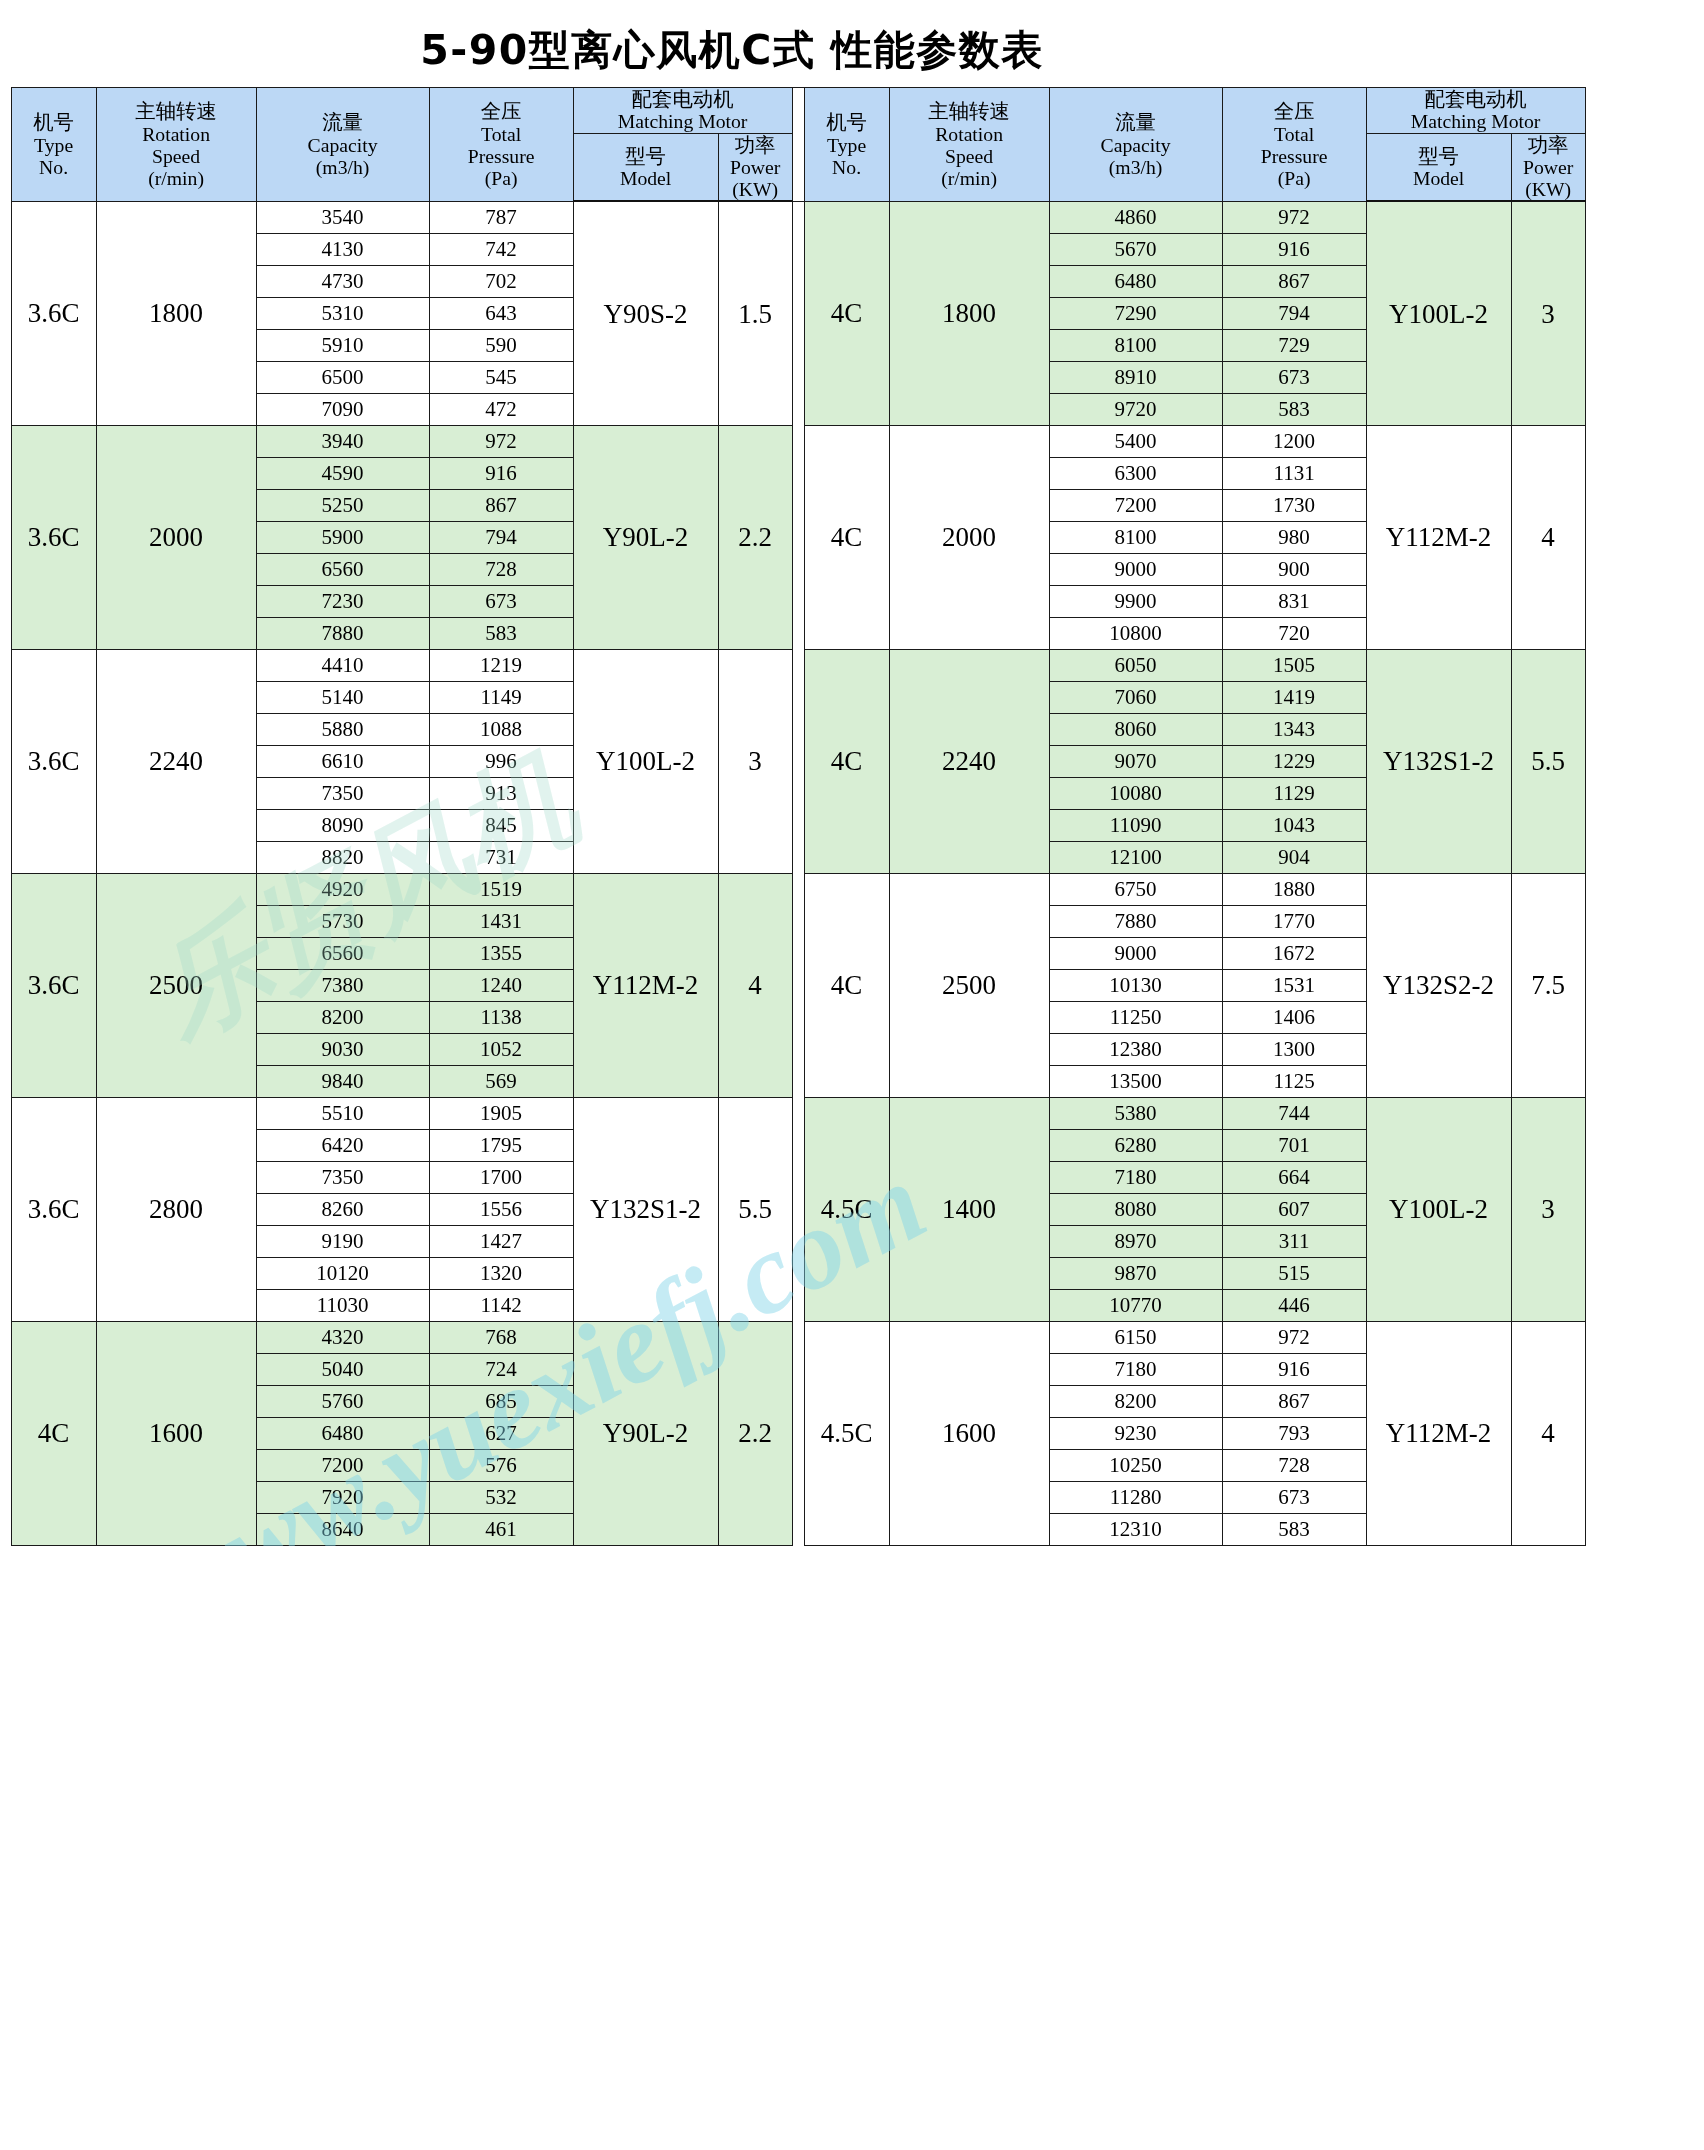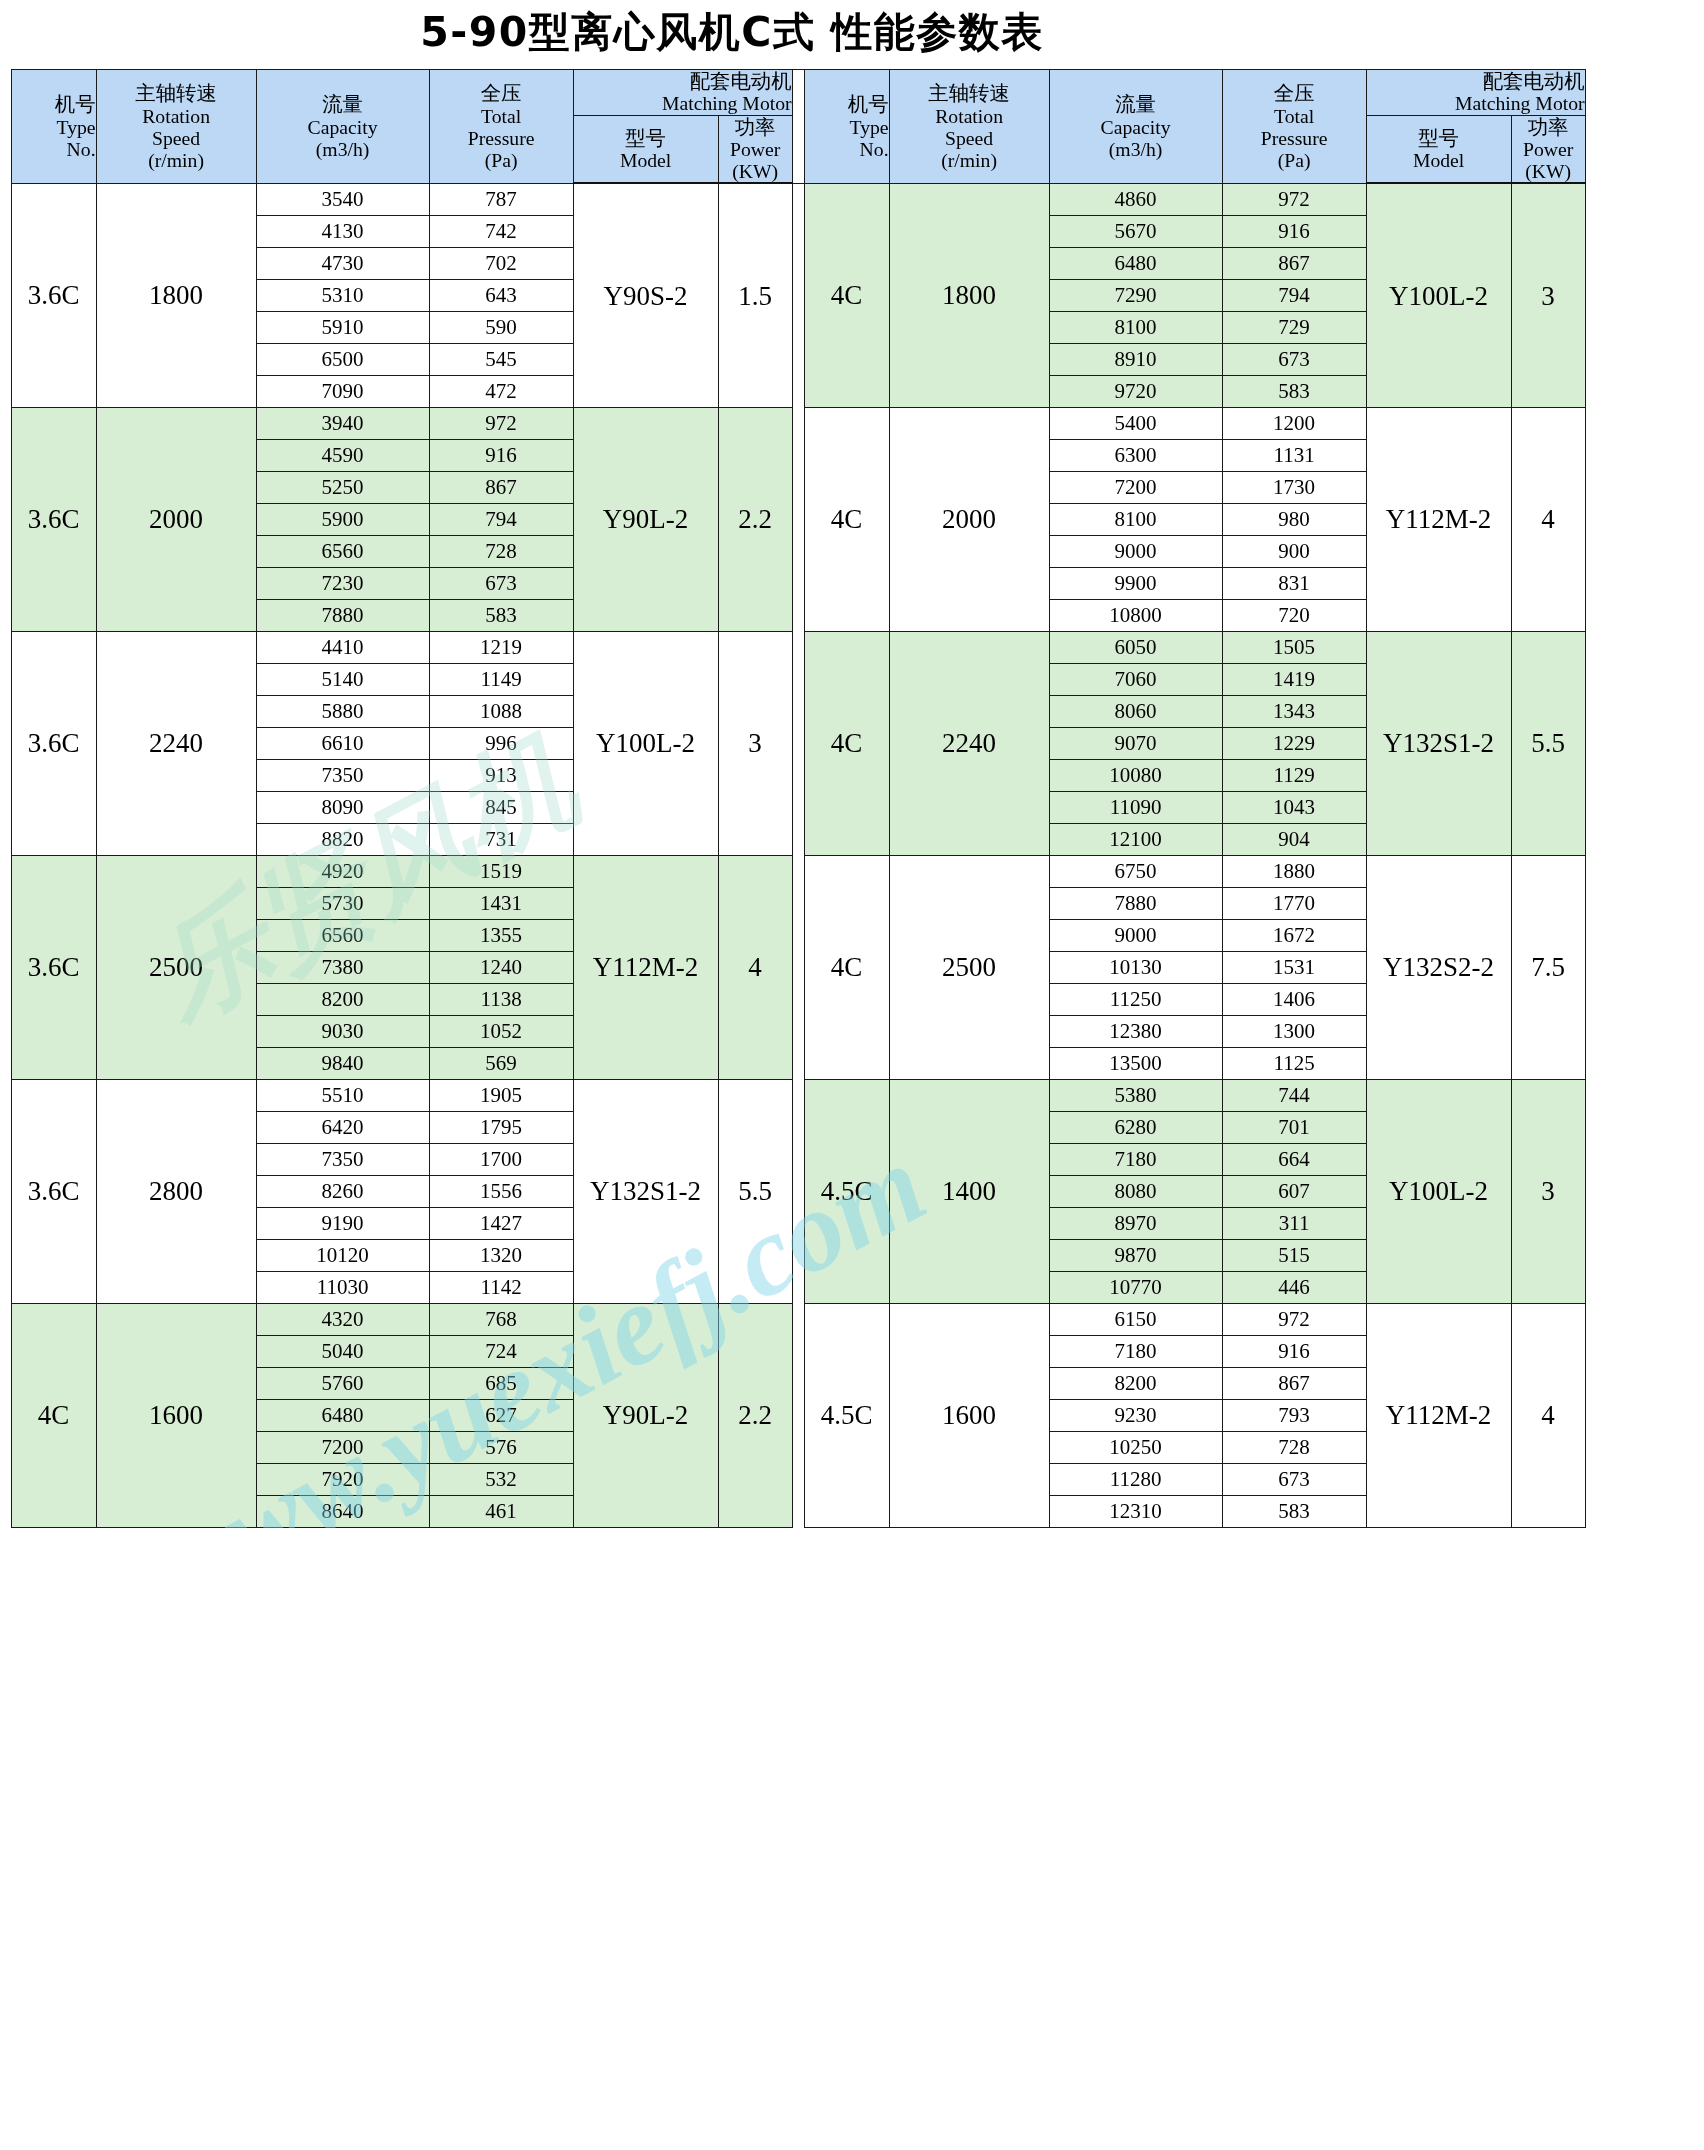--- a/index.html
+++ b/index.html
@@ -17,6 +17,7 @@
     box-sizing: border-box;
     padding: 0 10.6px;
     position: relative;
+    margin-top: 18px;
   }
   .title {
     text-align: center;

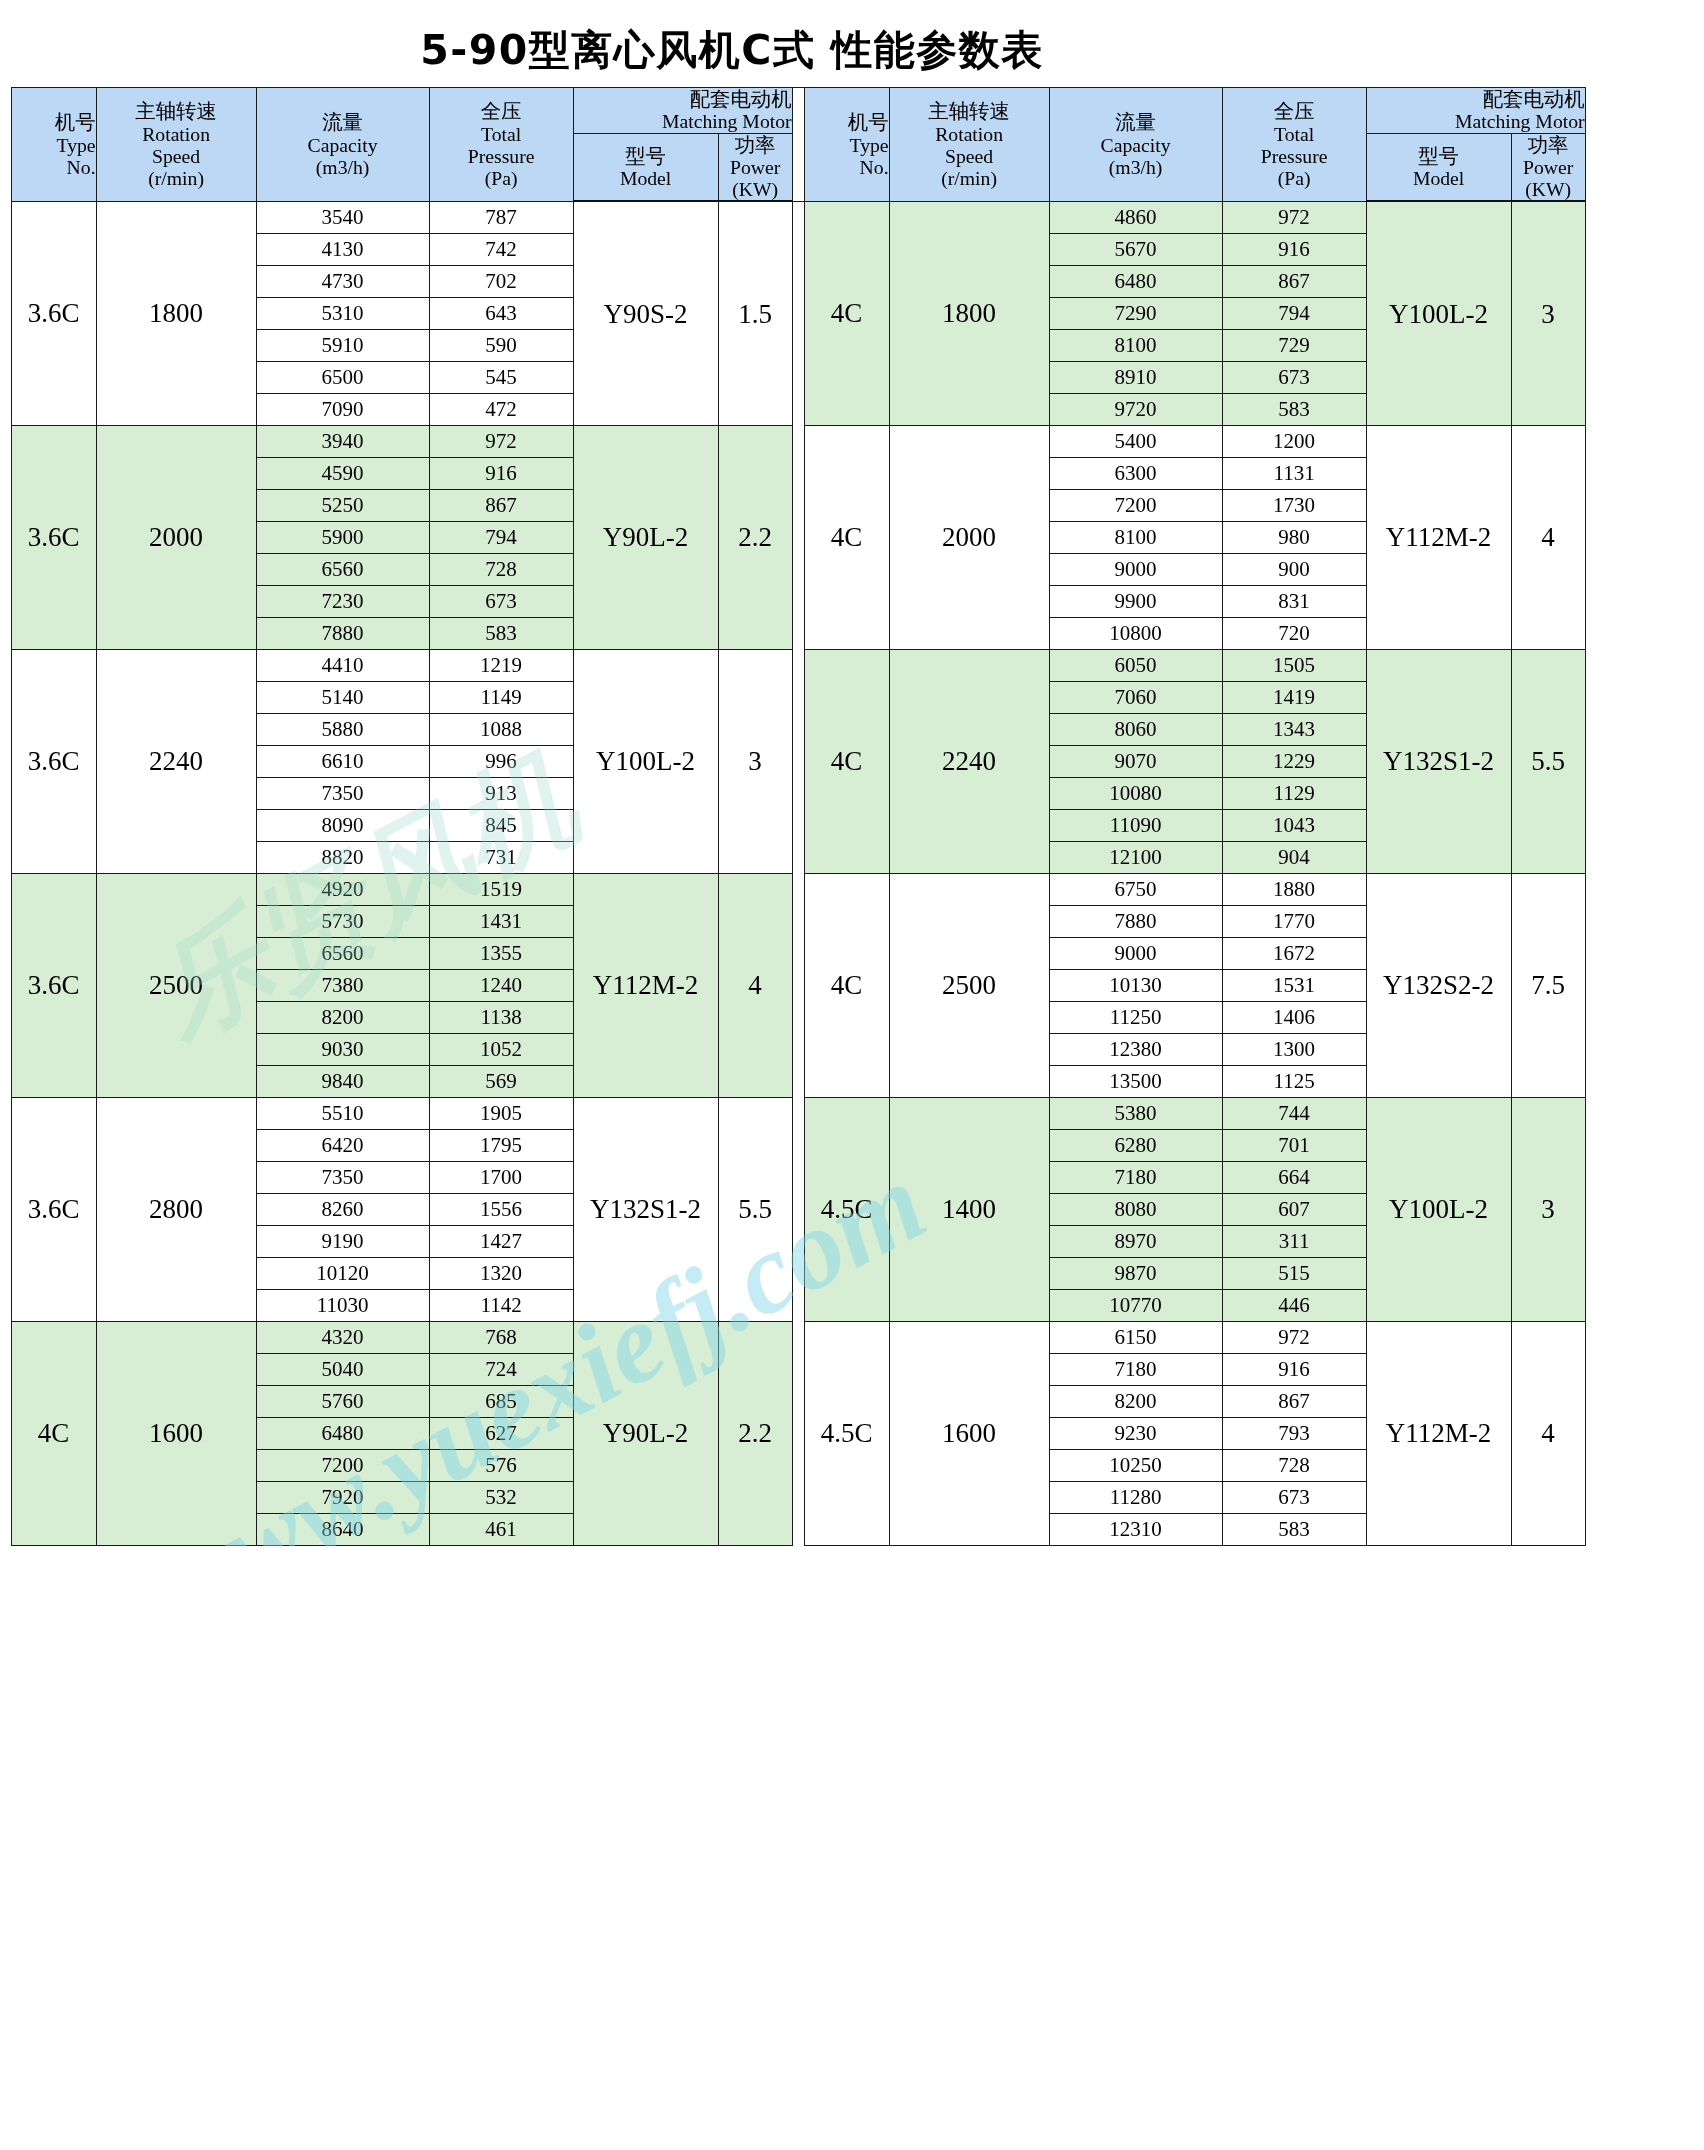--- a/index.html
+++ b/index.html
@@ -61,7 +61,6 @@
   }
   thead th.top-grp {
     height: 45px;
-    text-align: right;
   }
   .gap-col {
     border-top: none !important;

